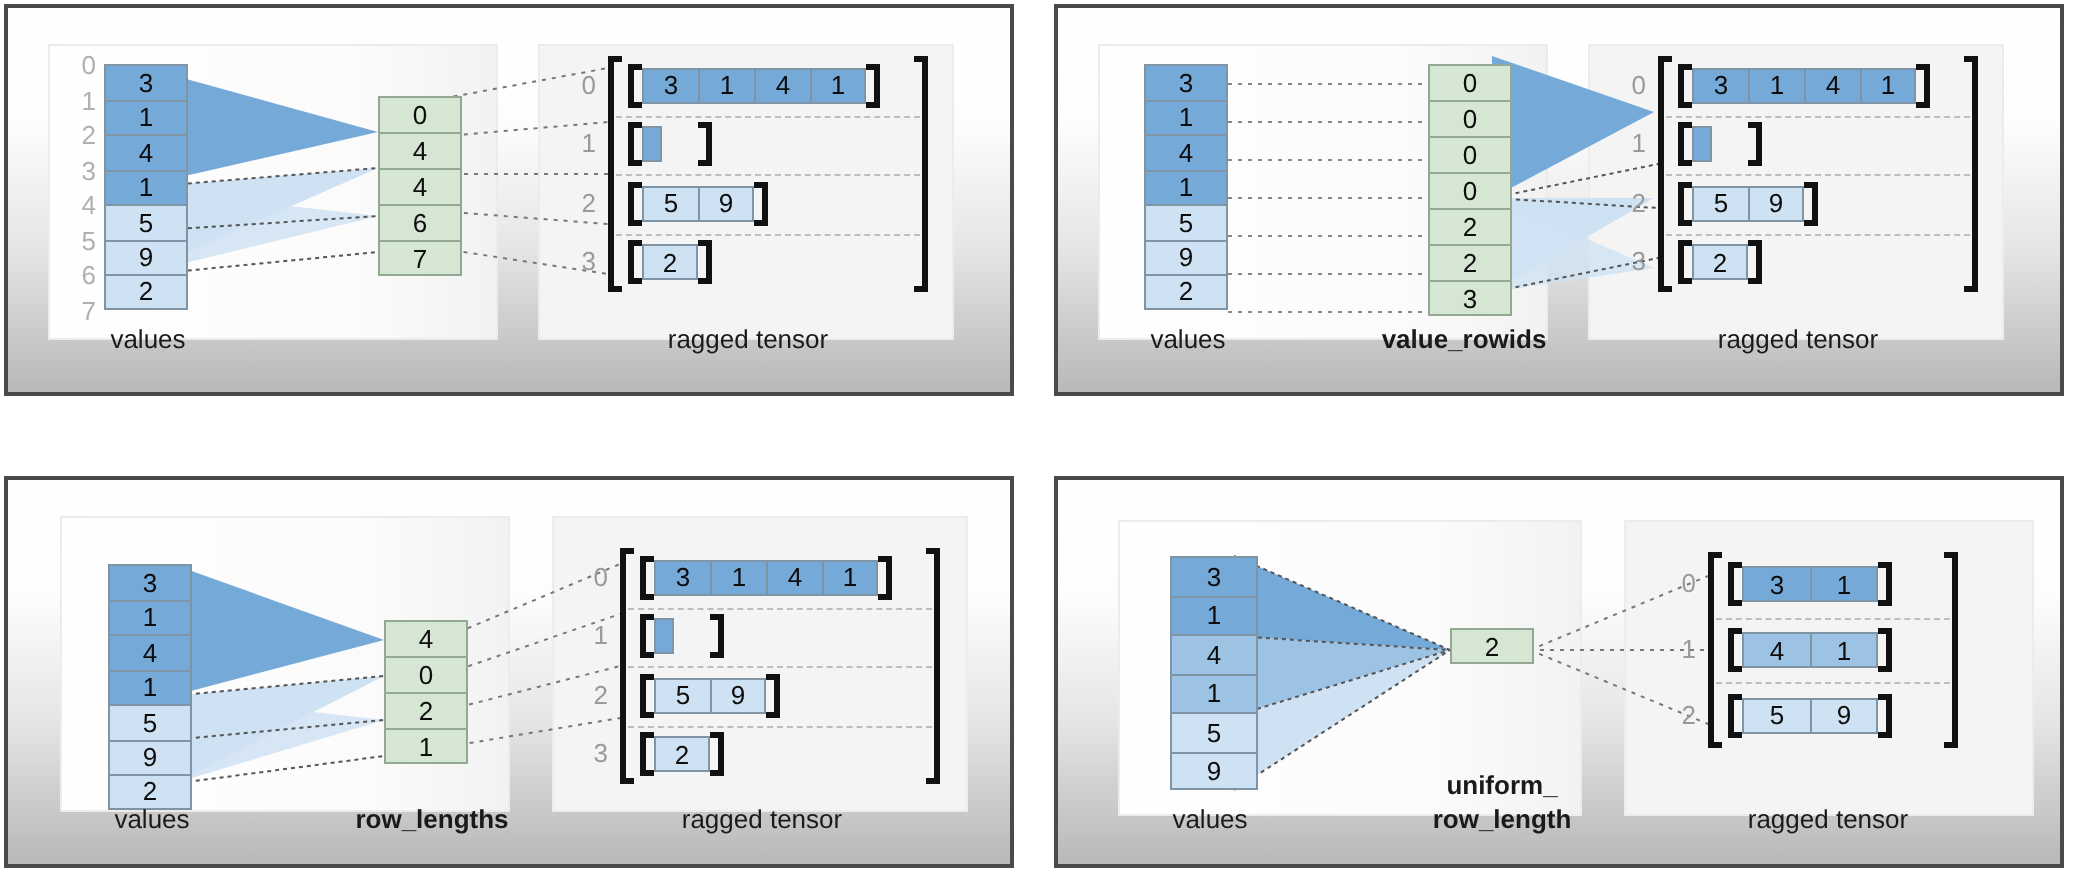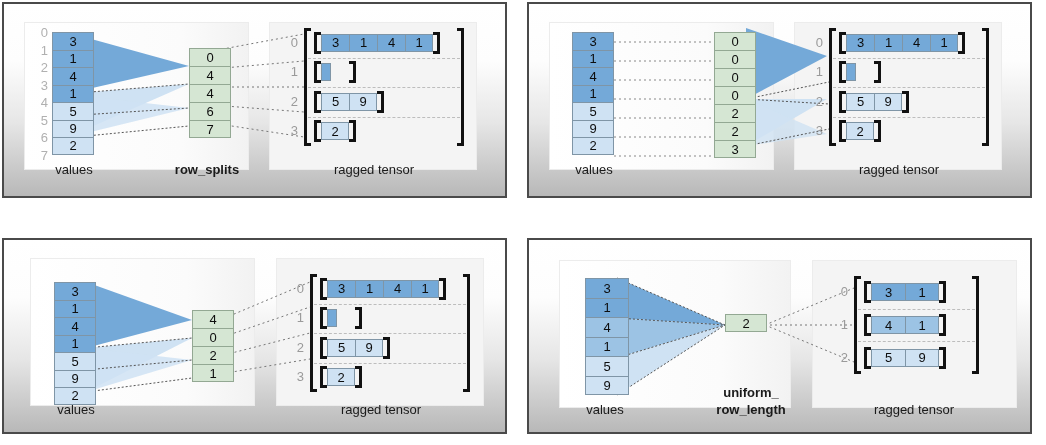--- a/index.html
+++ b/index.html
@@ -139,7 +139,6 @@
       </div>
 
     <div class="cap" style="left:22px;top:158px;width:96px;">values</div>
-    <div class="cap b" style="left:135px;top:158px;width:136px;">row_splits</div>
     <div class="cap" style="left:285px;top:158px;width:170px;">ragged tensor</div>
   <div class="idx" style="left: 30px; top: 22px;">0</div>
       <div class="idx" style="left: 30px; top: 39.5px;">1</div>

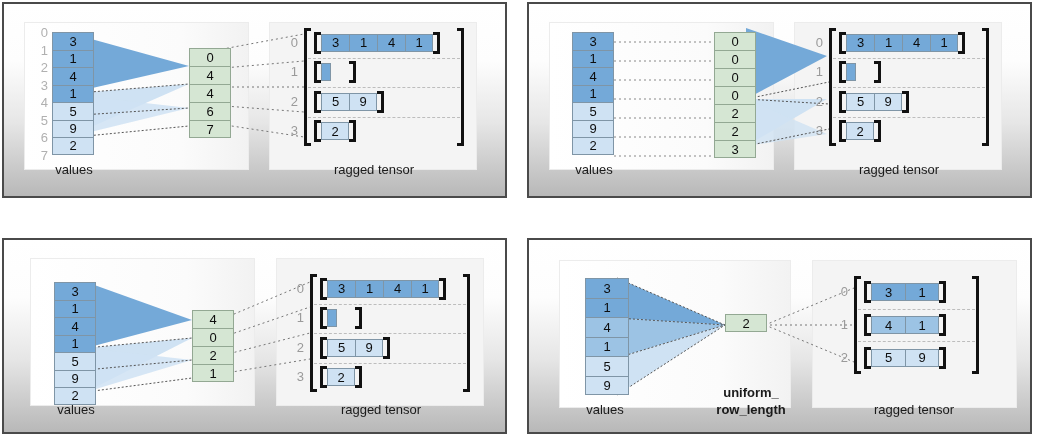--- a/index.html
+++ b/index.html
@@ -246,6 +246,7 @@
       </div>
 
     <div class="cap" style="left:17px;top:158px;width:96px;">values</div>
+    <div class="cap b" style="left:128px;top:158px;width:150px;">value_rowids</div>
     <div class="cap" style="left:285px;top:158px;width:170px;">ragged tensor</div>
   </div>
 

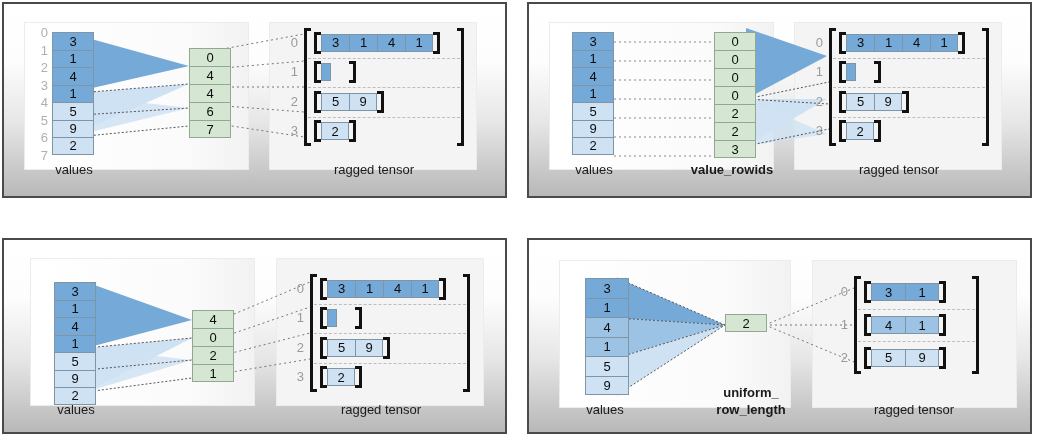--- a/index.html
+++ b/index.html
@@ -339,6 +339,7 @@
       </div>
 
     <div class="cap" style="left:24px;top:162px;width:96px;">values</div>
+    <div class="cap b" style="left:138px;top:162px;width:148px;">row_lengths</div>
     <div class="cap" style="left:292px;top:162px;width:170px;">ragged tensor</div>
   </div>
 

